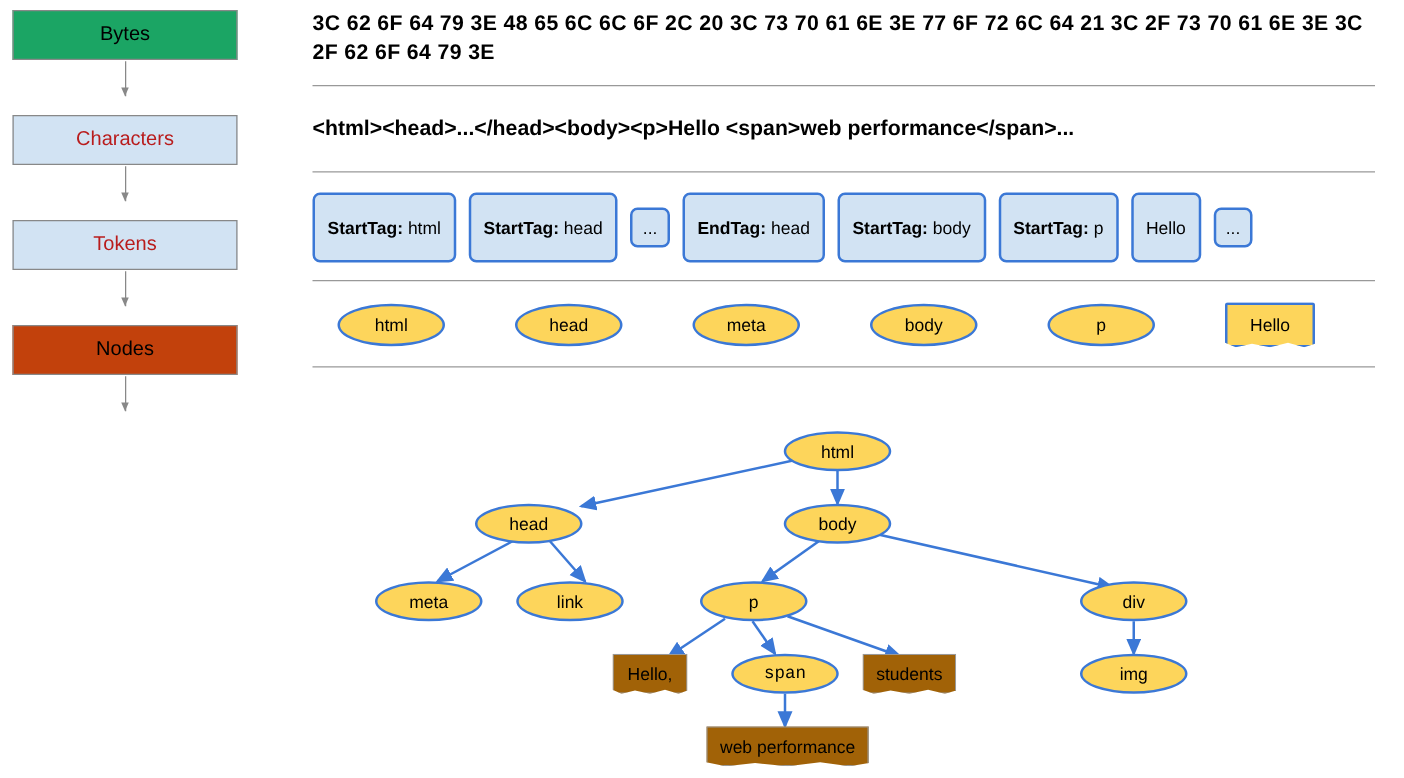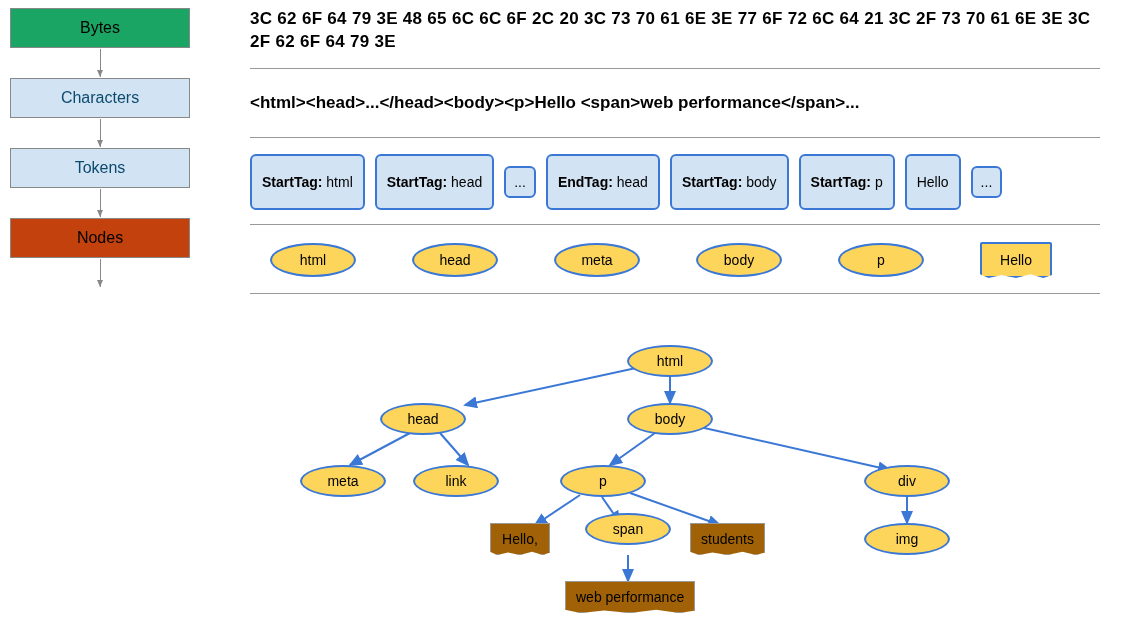--- a/index.html
+++ b/index.html
@@ -25,7 +25,7 @@
     align-items: center;
     justify-content: center;
     font-size: 16px;
-    margin-bottom: 30px;
+    margin-bottom: 44px;
     position: relative;
   }
   .stage-green { background: #1ba564; color: #000; }

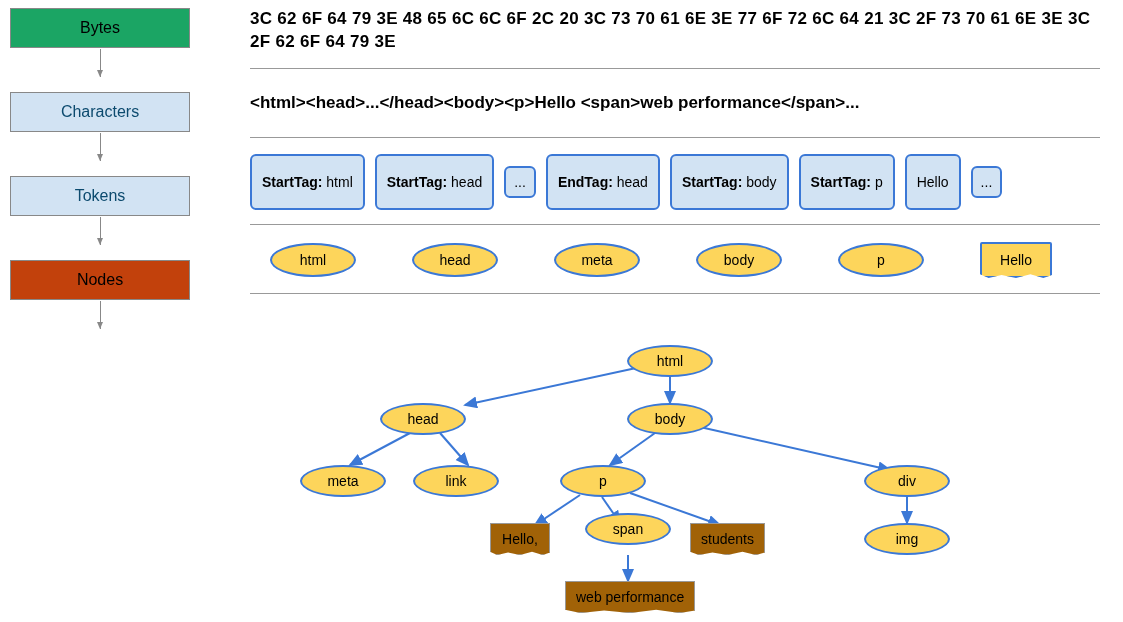--- a/index.html
+++ b/index.html
@@ -29,7 +29,7 @@
     position: relative;
   }
   .stage-green { background: #1ba564; color: #000; }
-  .stage-blue { background: #d2e3f3; color: #0c4a6e; }
+  .stage-blue { background: #d2e3f3; color: #b91c1c; }
   .stage-yellow { background: #c2410c; color: #000; }
   .stage-arrow {
     position: absolute;

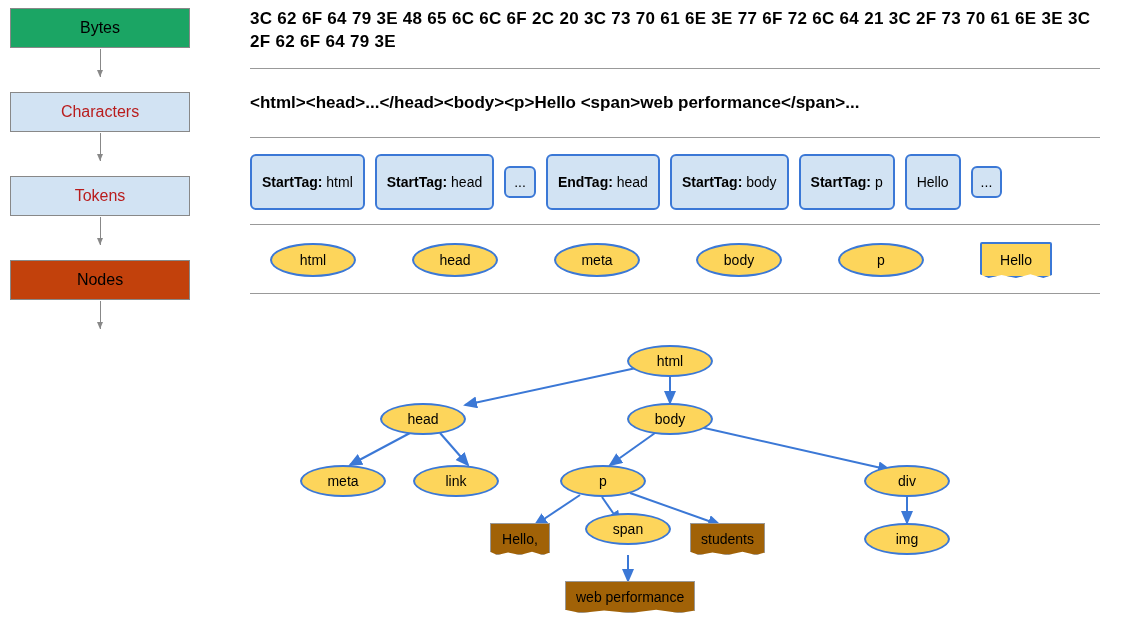--- a/index.html
+++ b/index.html
@@ -250,7 +250,7 @@
   <div class="tnode" style="left:310px; top:120px;">p</div>
   <div class="tnode" style="left:614px; top:120px;">div</div>
   <div class="ttext" style="left:240px; top:178px;">Hello,</div>
-  <div class="tnode" style="left:335px; top:168px;">span</div>
+  <div class="tnode" style="left:335px; top:178px;font-family:Liberation Mono, monospace;">span</div>
   <div class="ttext" style="left:440px; top:178px;">students</div>
   <div class="tnode" style="left:614px; top:178px;">img</div>
   <div class="ttext" style="left:315px; top:236px; min-width:130px;">web performance</div>

